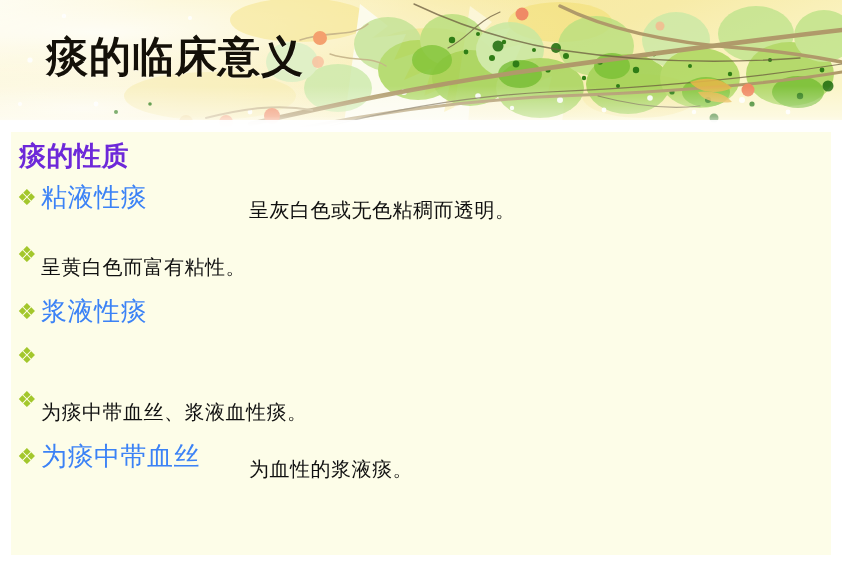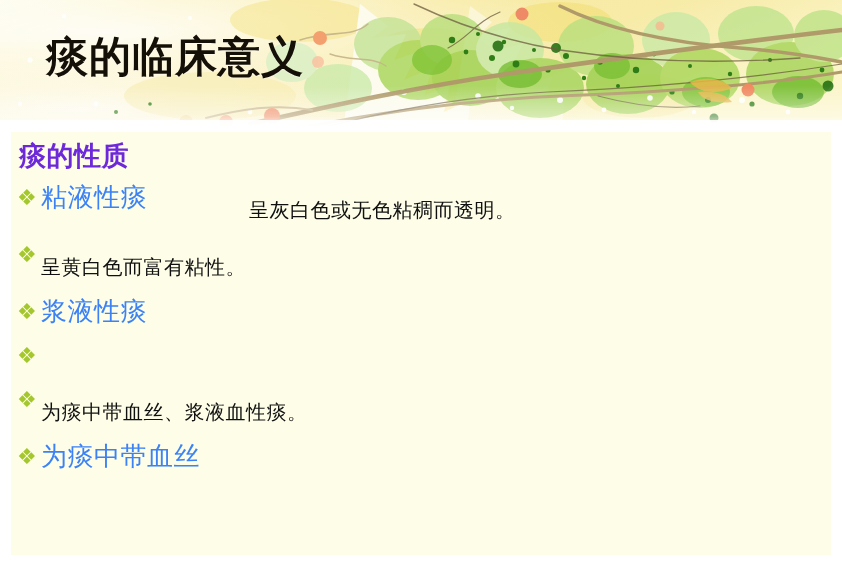--- a/index.html
+++ b/index.html
@@ -323,6 +323,7 @@
       <div class="bullet-row">
         <span class="bullet-mark">❖</span>
         <span class="bullet-term">为痰中带血丝</span>
+        <span class="bullet-desc">为血性的浆液痰。</span>
       </div>
 
     </div>

